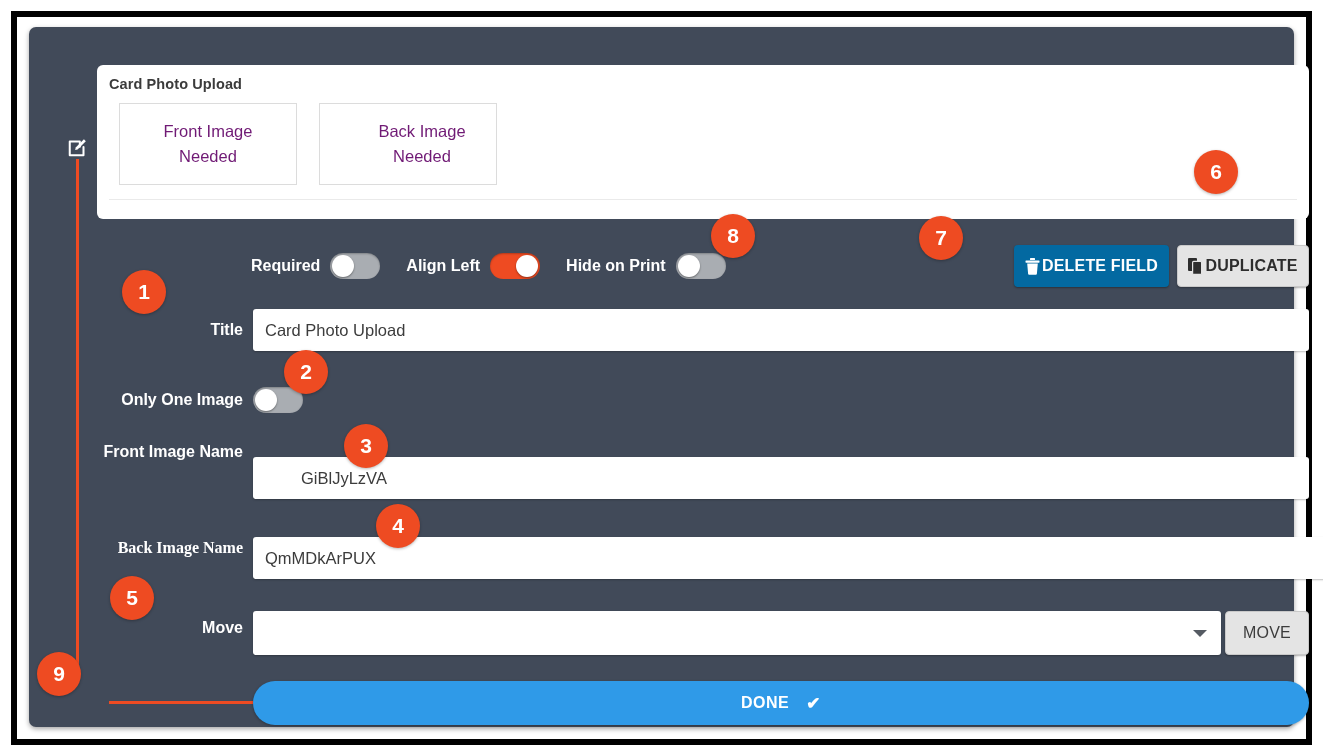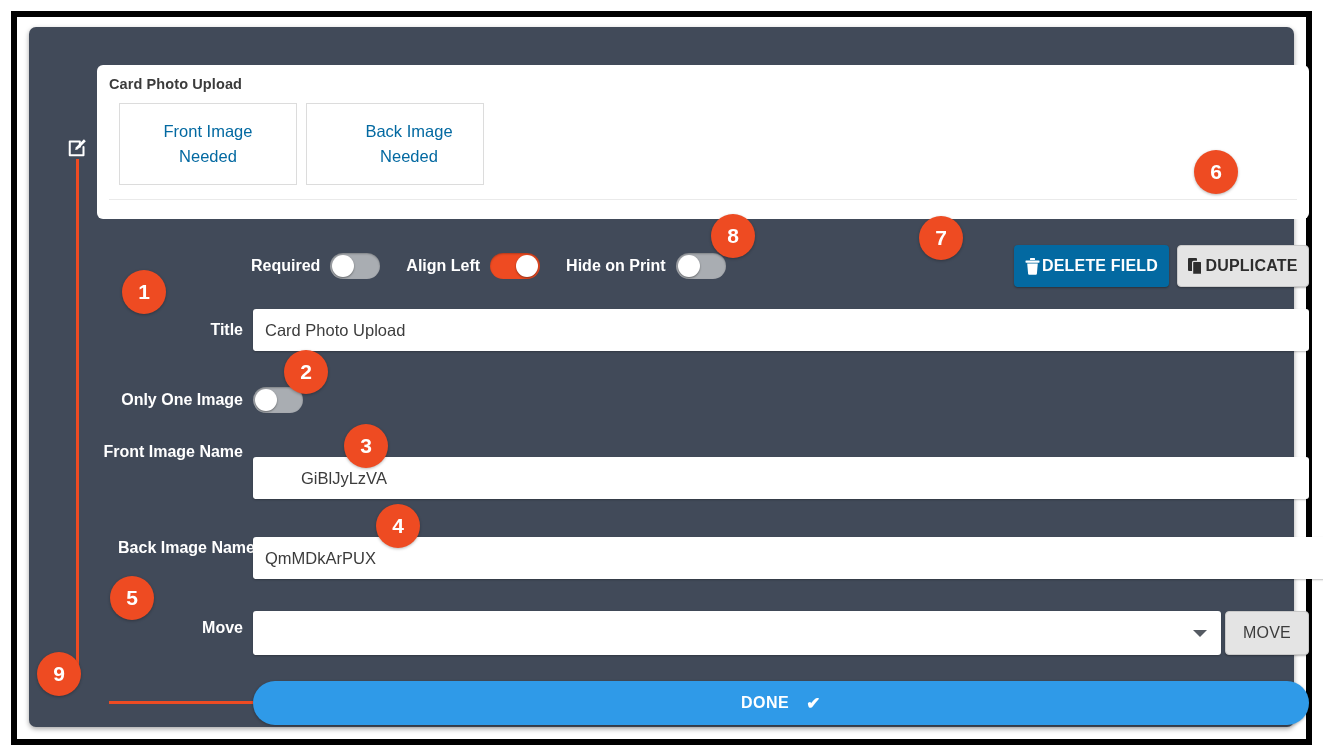--- a/index.html
+++ b/index.html
@@ -62,7 +62,7 @@
     flex-direction: column;
     align-items: center;
     justify-content: center;
-    color: #0369a1;
+    color: #701a75;
     font-size: 16.5px;
     line-height: 1.5;
     text-align: center;

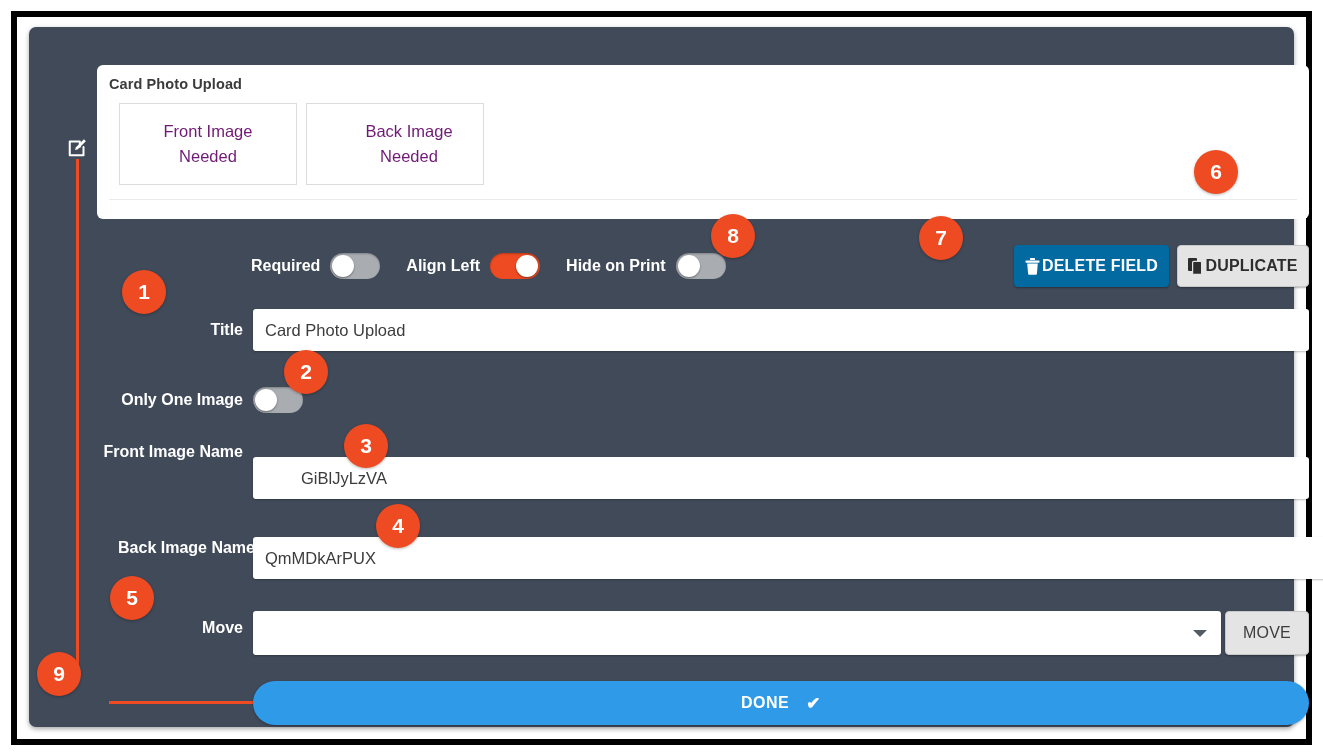--- a/index.html
+++ b/index.html
@@ -68,7 +68,7 @@
     text-align: center;
   }
   .img-slot.front { left: 22px; }
-  .img-slot.back  { left: 209px; padding-left: 28px; }
+  .img-slot.back  { left: 222px; padding-left: 28px; }
   .preview-divider {
     position: absolute;
     left: 12px; top: 134px;

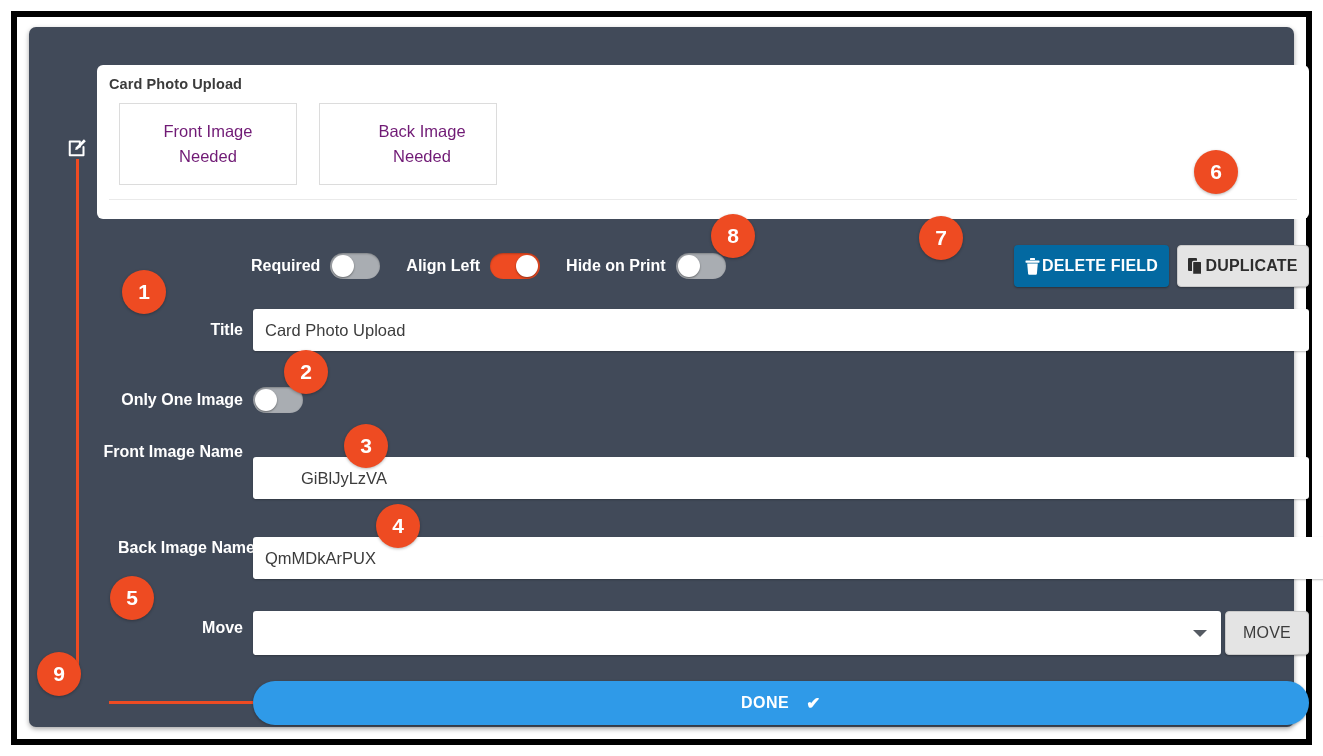--- a/index.html
+++ b/index.html
@@ -203,7 +203,7 @@
   .row-front-label   { left: 40px;  top: 416px; width: 174px; }
   .row-front-input   { left: 224px; top: 430px; width: 1056px; padding-left: 48px; }
 
-  .row-back-label    { left: 52px;  top: 512px; width: 174px; }
+  .row-back-label    { left: 40px;  top: 512px; width: 174px; font-family: Liberation Serif, serif; }
   .row-back-input    { left: 224px; top: 510px; width: 1196px; }
 
   .row-move-label    { left: 118px; top: 592px; width: 96px; }

